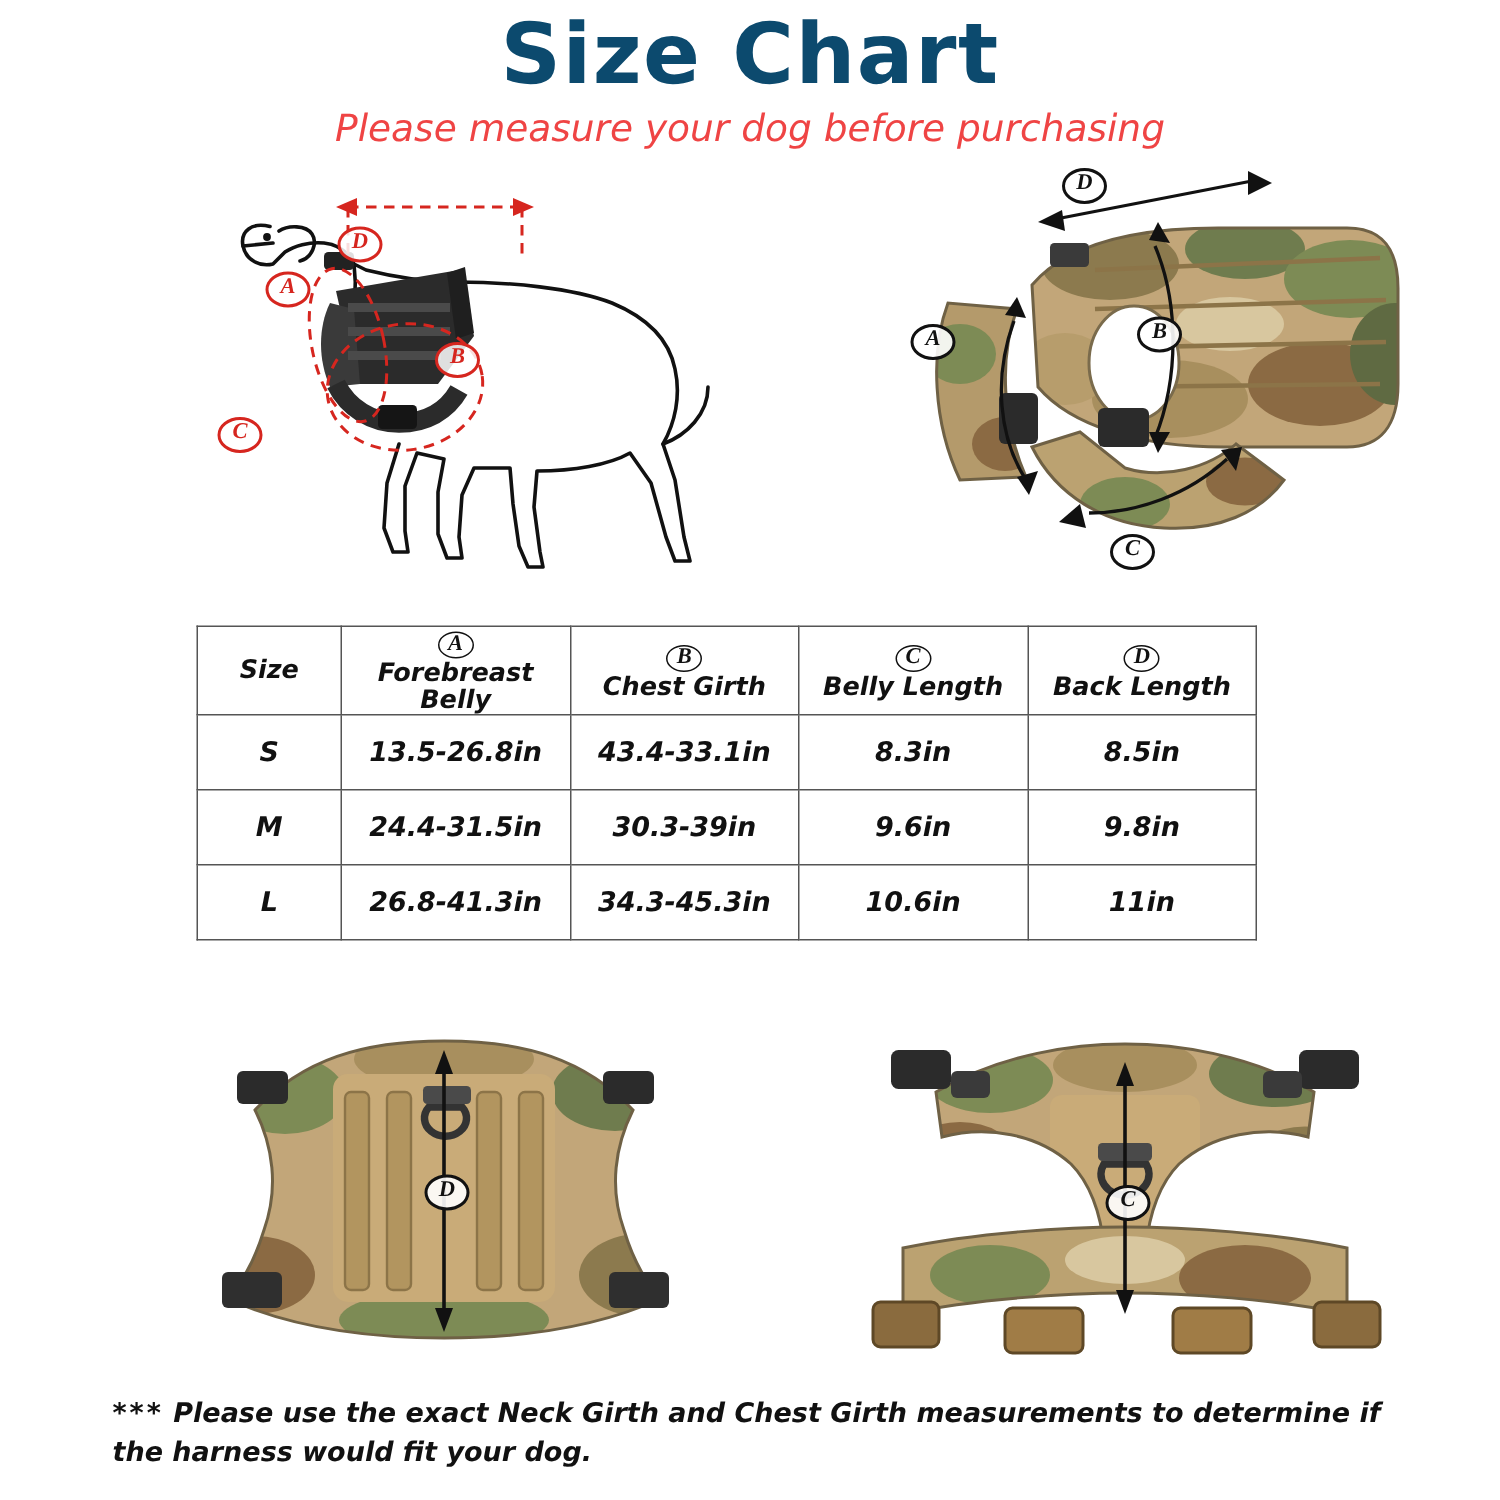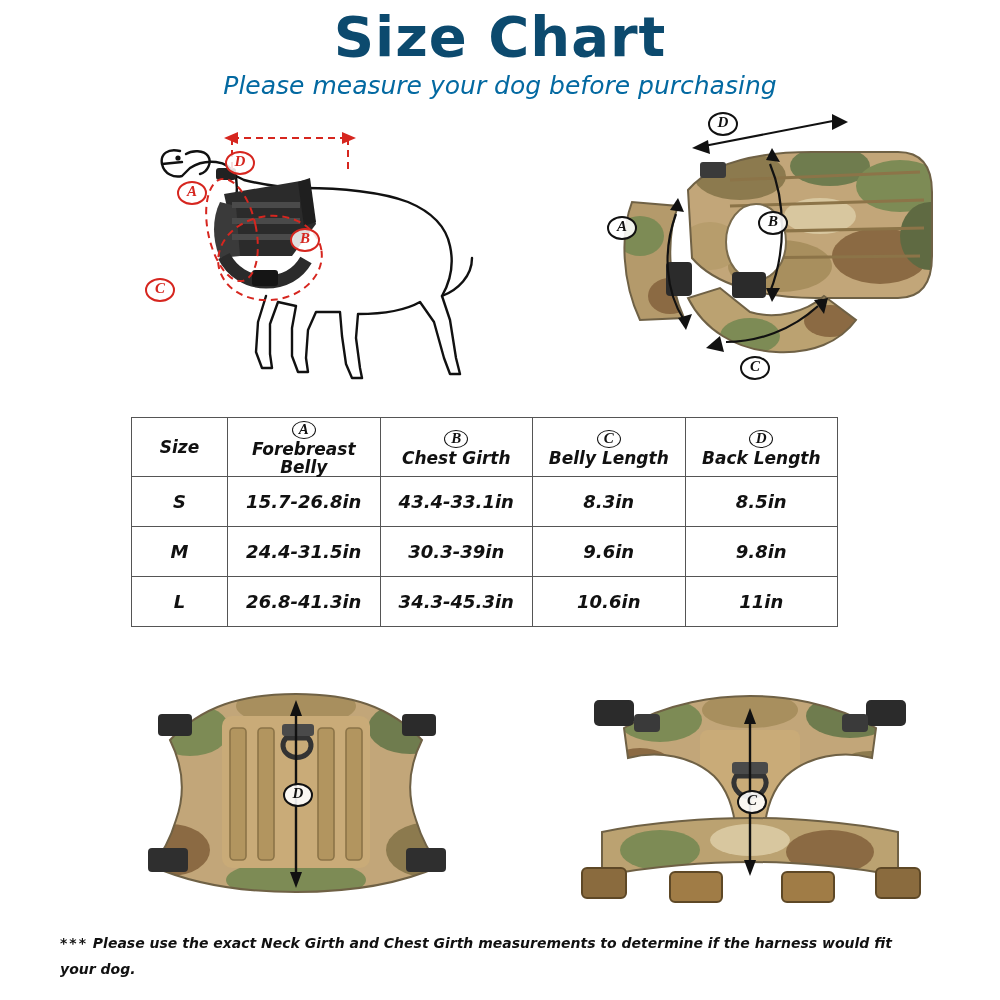--- a/index.html
+++ b/index.html
@@ -33,7 +33,7 @@
     font-style: italic;
     font-family: "DejaVu Sans", sans-serif;
     margin-top: 4px;
-    color: #0369a1;
+    color: #ef4444;
   }
 
   

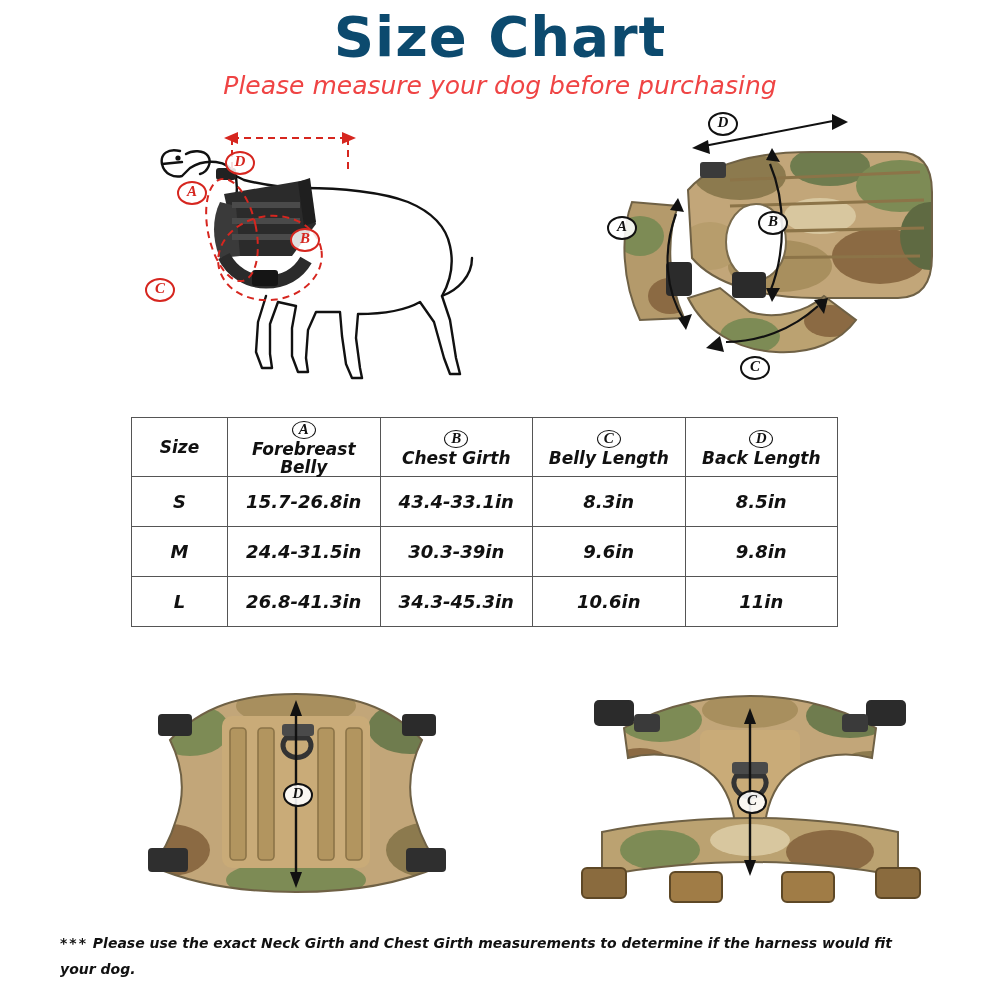--- a/index.html
+++ b/index.html
@@ -329,7 +329,7 @@
     <tbody>
       <tr>
         <td class="size-col">S</td>
-        <td>15.7-26.8in</td>
+        <td>13.5-26.8in</td>
         <td>43.4-33.1in</td>
         <td>8.3in</td>
         <td>8.5in</td>

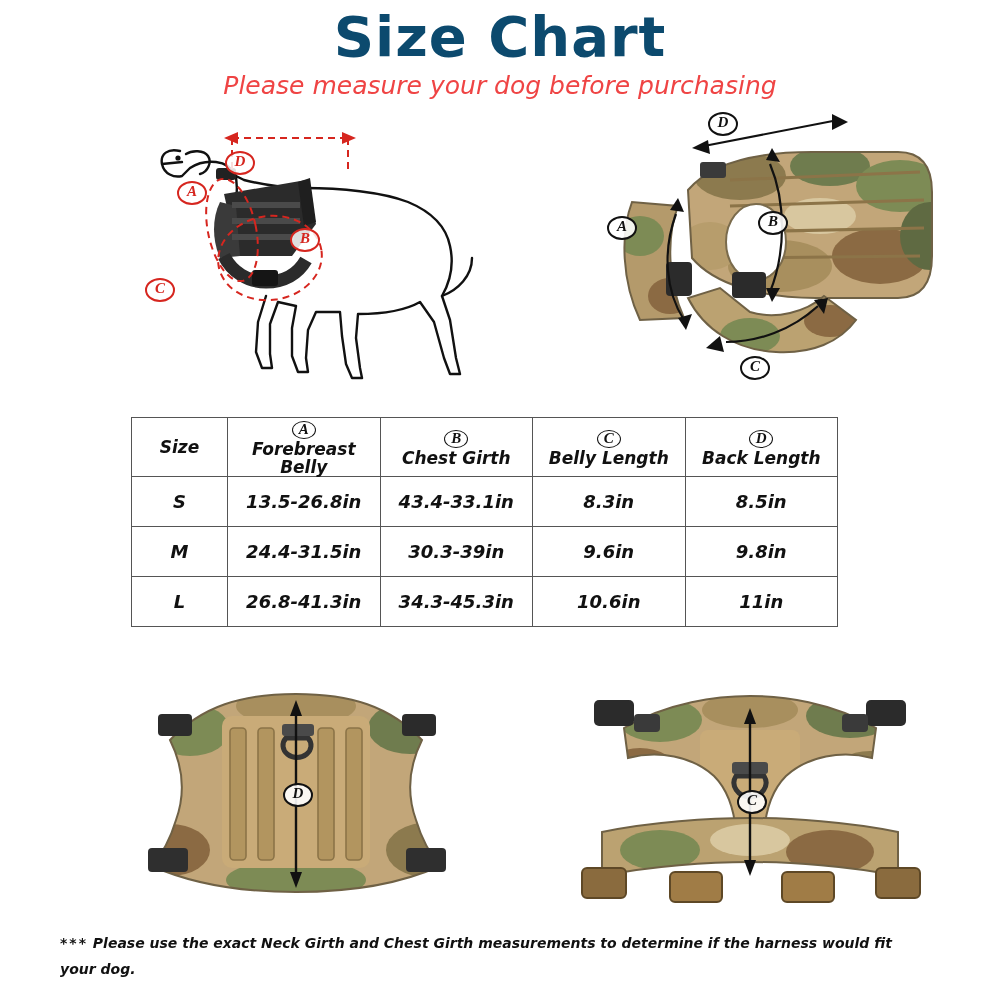--- a/index.html
+++ b/index.html
@@ -127,13 +127,13 @@
   
   .footnote {
     position: absolute;
-    left: 60px;
+    left: 75px;
     top: 930px;
     width: 870px;
     font-family: "DejaVu Sans", sans-serif;
     font-style: italic;
     font-weight: bold;
-    font-size: 14px;
+    font-size: 18px;
     line-height: 26px;
     color: #111;
   }

